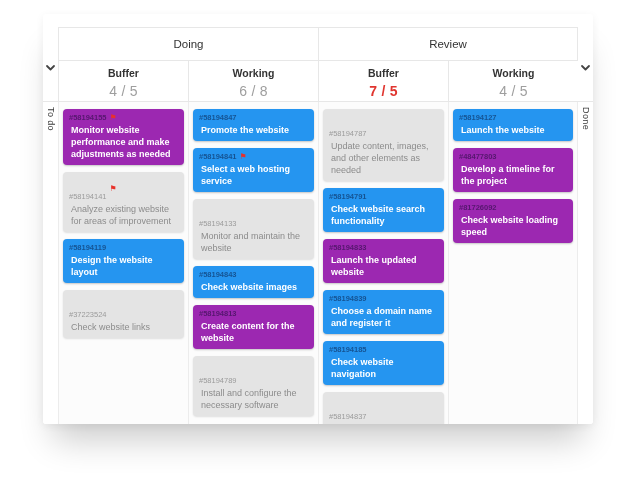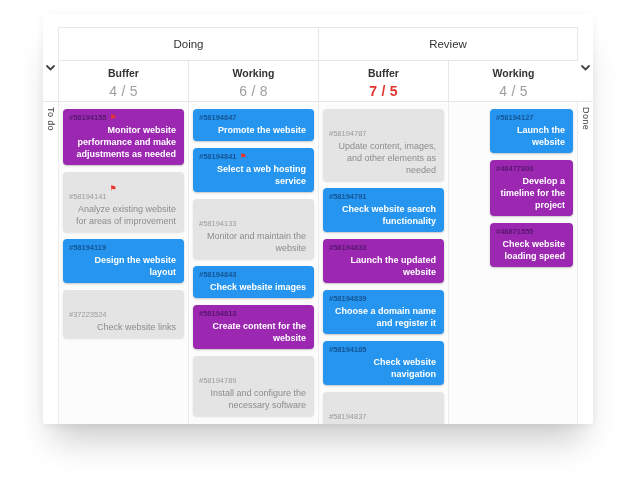--- a/index.html
+++ b/index.html
@@ -233,7 +233,7 @@
           <div class="ctitle">Monitor and maintain the website</div>
         </div>
       </div>
-    <div class="cell body-col col-cards last" style="grid-column:5;padding-left:37px;">
+    <div class="cell body-col col-cards last" style="grid-column:5;">
         <div class="card blue">
           <div class="cid-row">
             <span class="cid">#58194127</span>

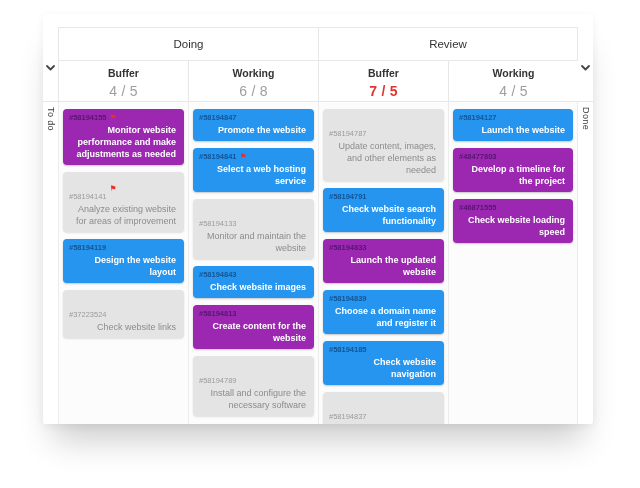--- a/index.html
+++ b/index.html
@@ -78,7 +78,7 @@
   .flag{font-size:8px;line-height:8px;margin-left:3px;color:#e8312a;}
   .ctitle{
     font-size:9px;line-height:12px;font-weight:bold;color:#fff;
-    text-align:right;margin-top:2px;padding:0 2px;
+    text-align:left;margin-top:2px;padding:0 2px;
   }
   .card.gray .ctitle{color:#8c8c8c;font-weight:normal;}
   .chev-svg{display:block;}

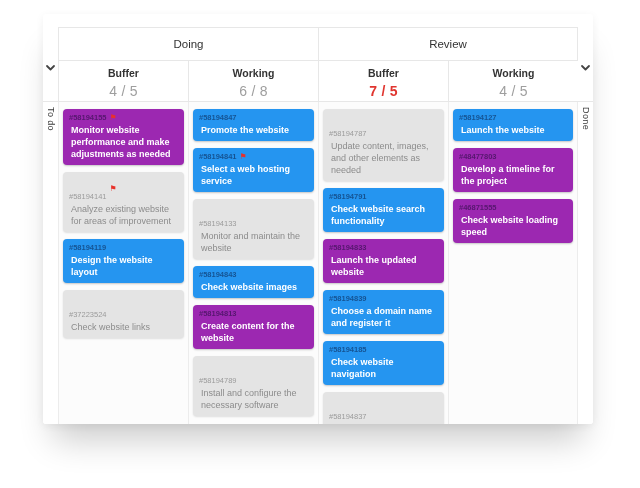--- a/index.html
+++ b/index.html
@@ -248,7 +248,7 @@
         </div>
         <div class="card purple">
           <div class="cid-row">
-            <span class="cid">#46871555</span>
+            <span class="cid">#81726092</span>
           </div>
           <div class="ctitle">Check website loading speed</div>
         </div>

